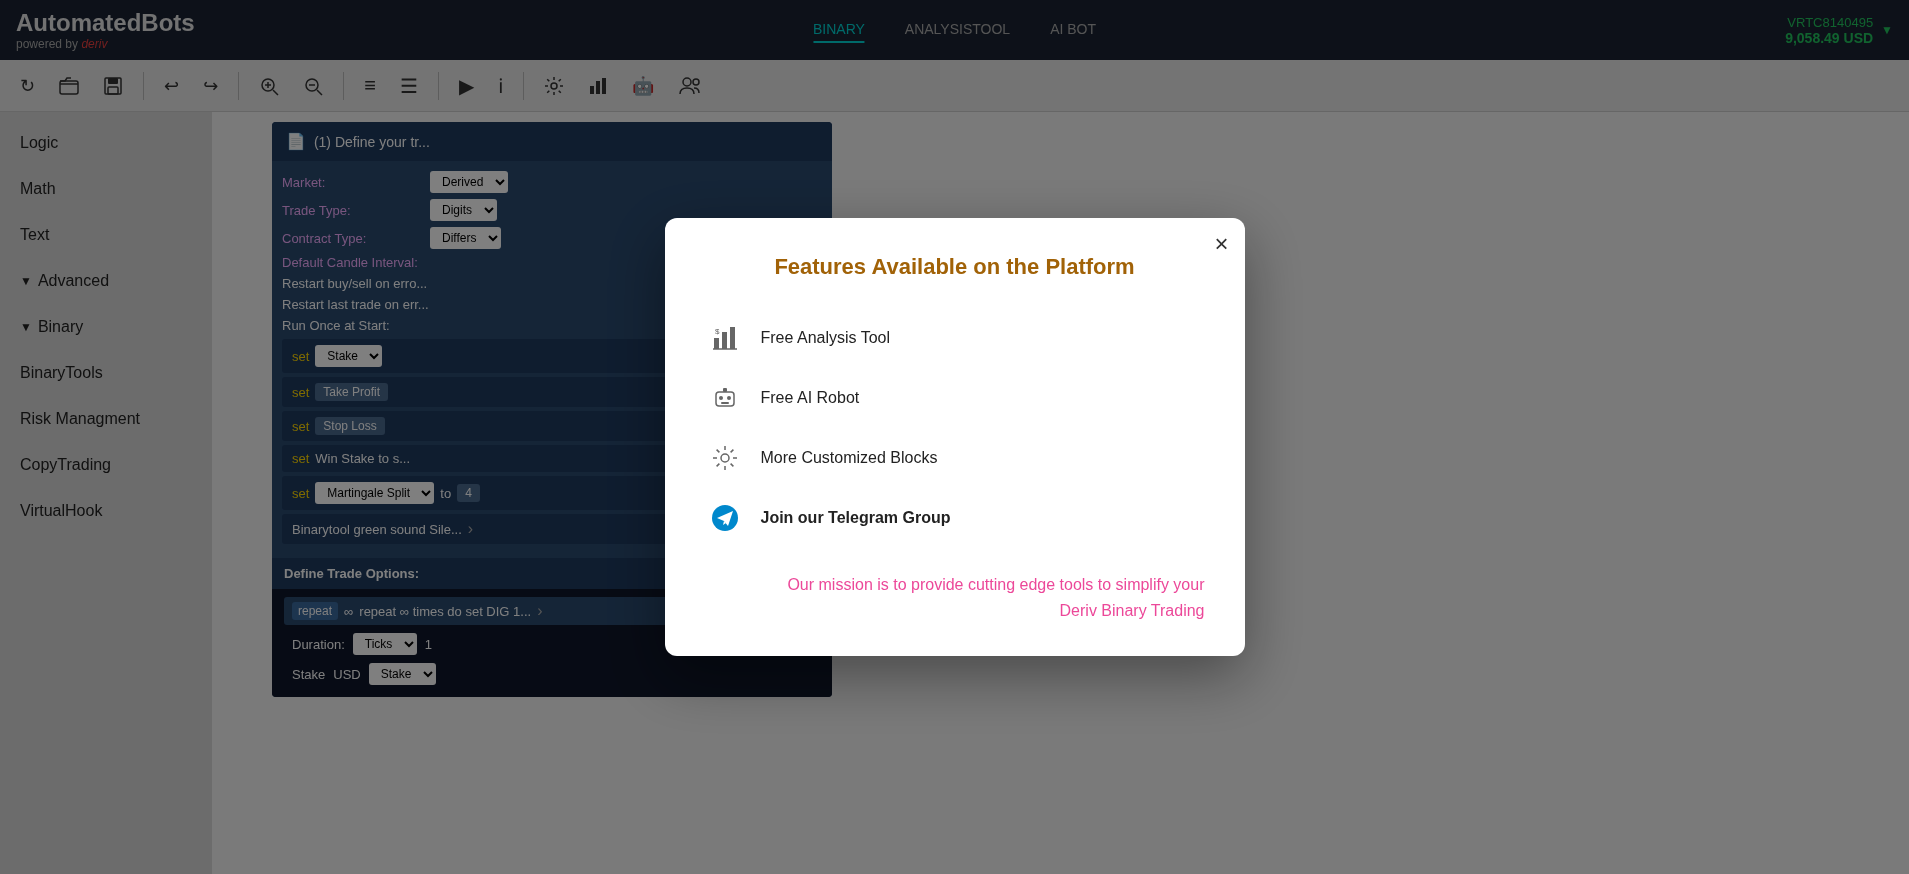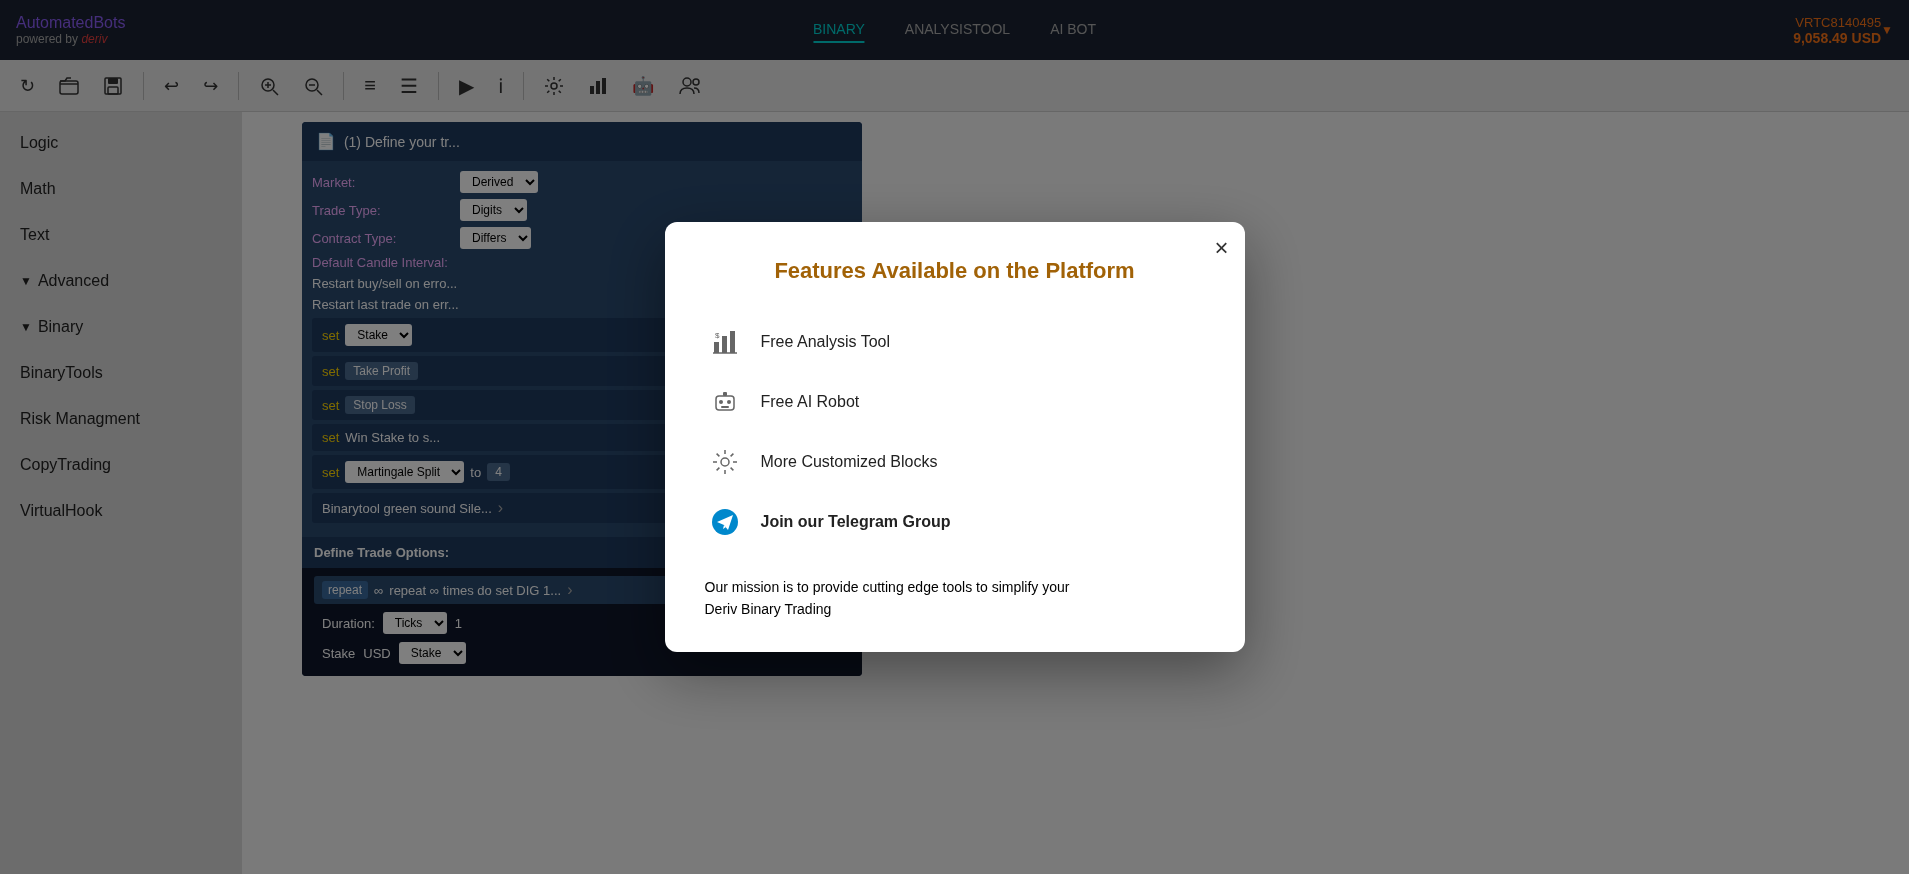--- a/index.html
+++ b/index.html
@@ -20,9 +20,9 @@
       flex-direction: column;
     }
     .logo-title {
-      color: #8b5cf6;
-      font-size: 16px;
-      font-weight: normal;
+      color: #e5e5e5;
+      font-size: 24px;
+      font-weight: bold;
     }
     .logo-subtitle {
       color: #aaa;

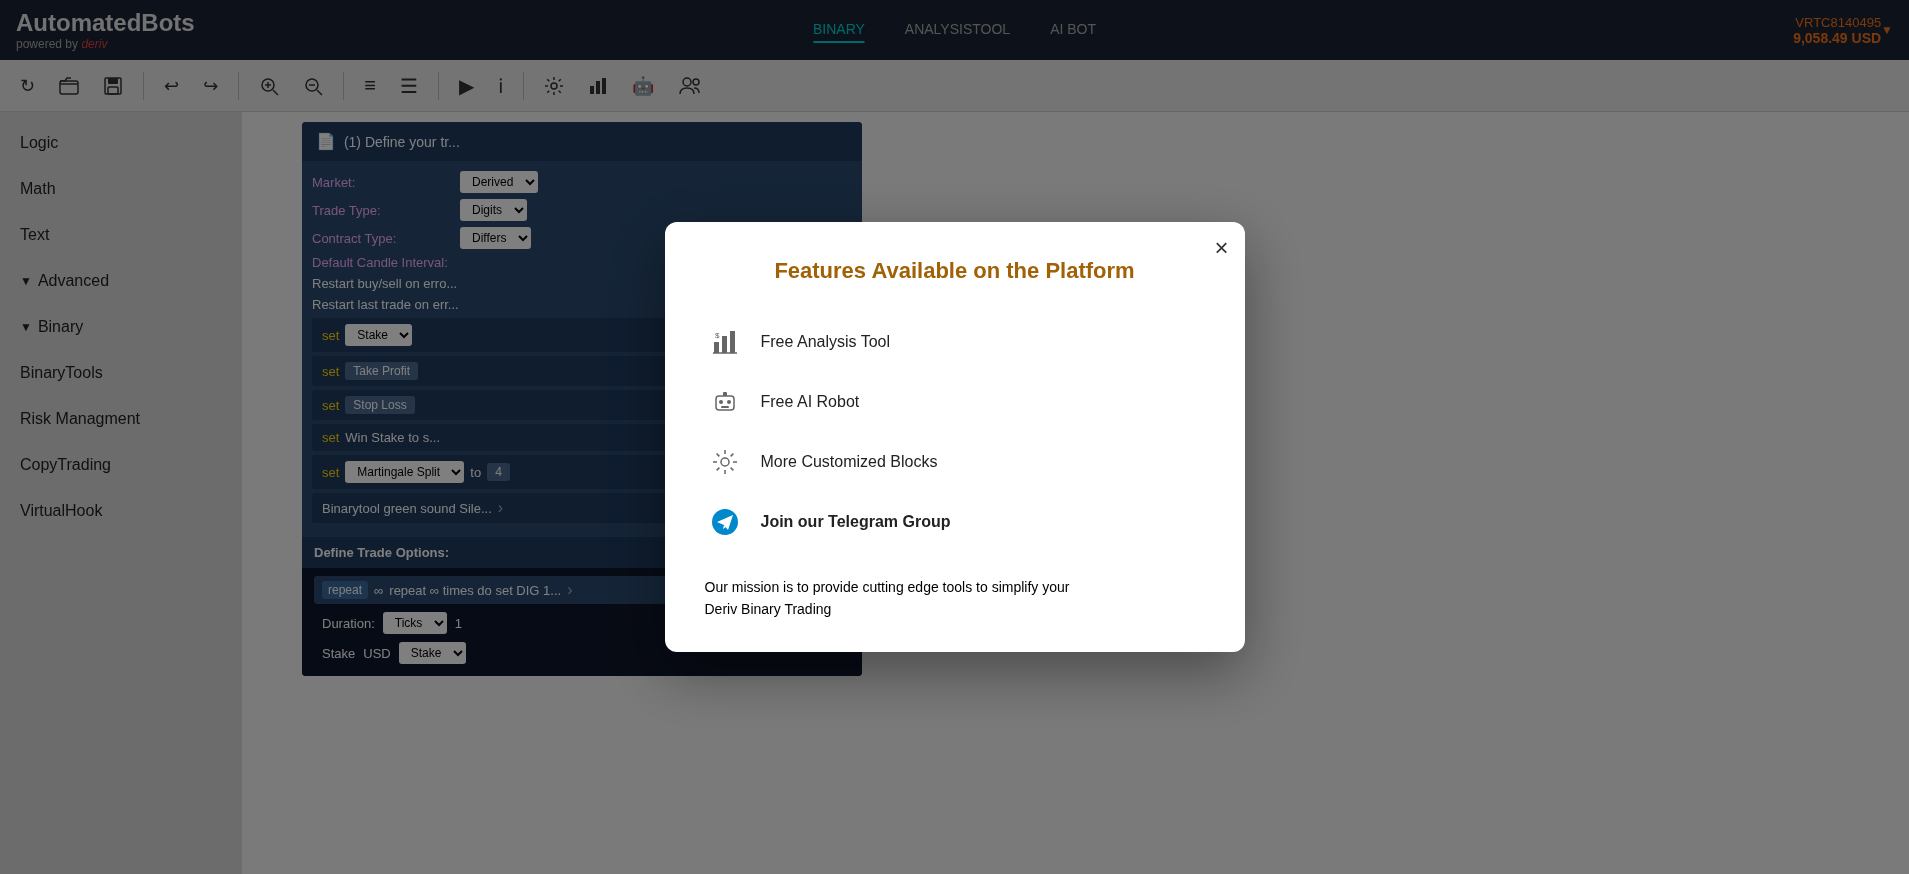--- a/index.html
+++ b/index.html
@@ -53,7 +53,8 @@
     .account-area {
       display: flex;
       align-items: center;
-      color: #f97316;
+      gap: 8px;
+      color: #22c55e;
     }
     .account-info {
       text-align: right;

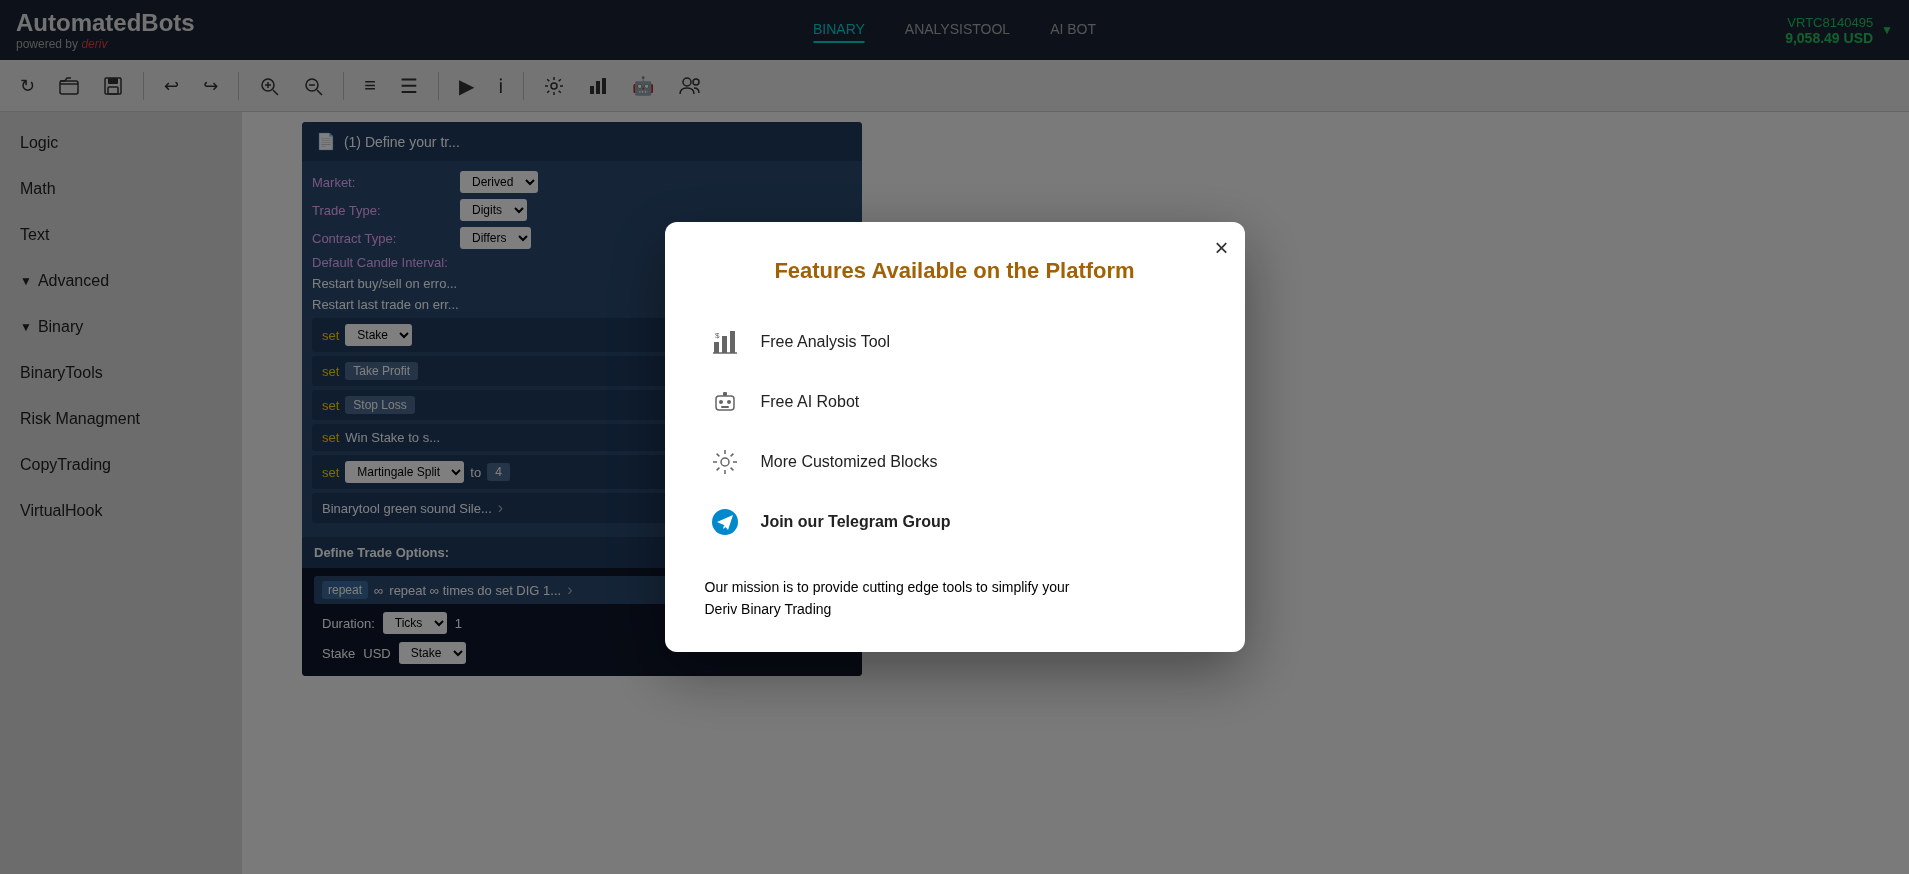--- a/index.html
+++ b/index.html
@@ -100,7 +100,7 @@
 
     
     .sidebar {
-      width: 242px;
+      width: 212px;
       background: #d8d8d8;
       padding: 8px 0;
       overflow-y: auto;

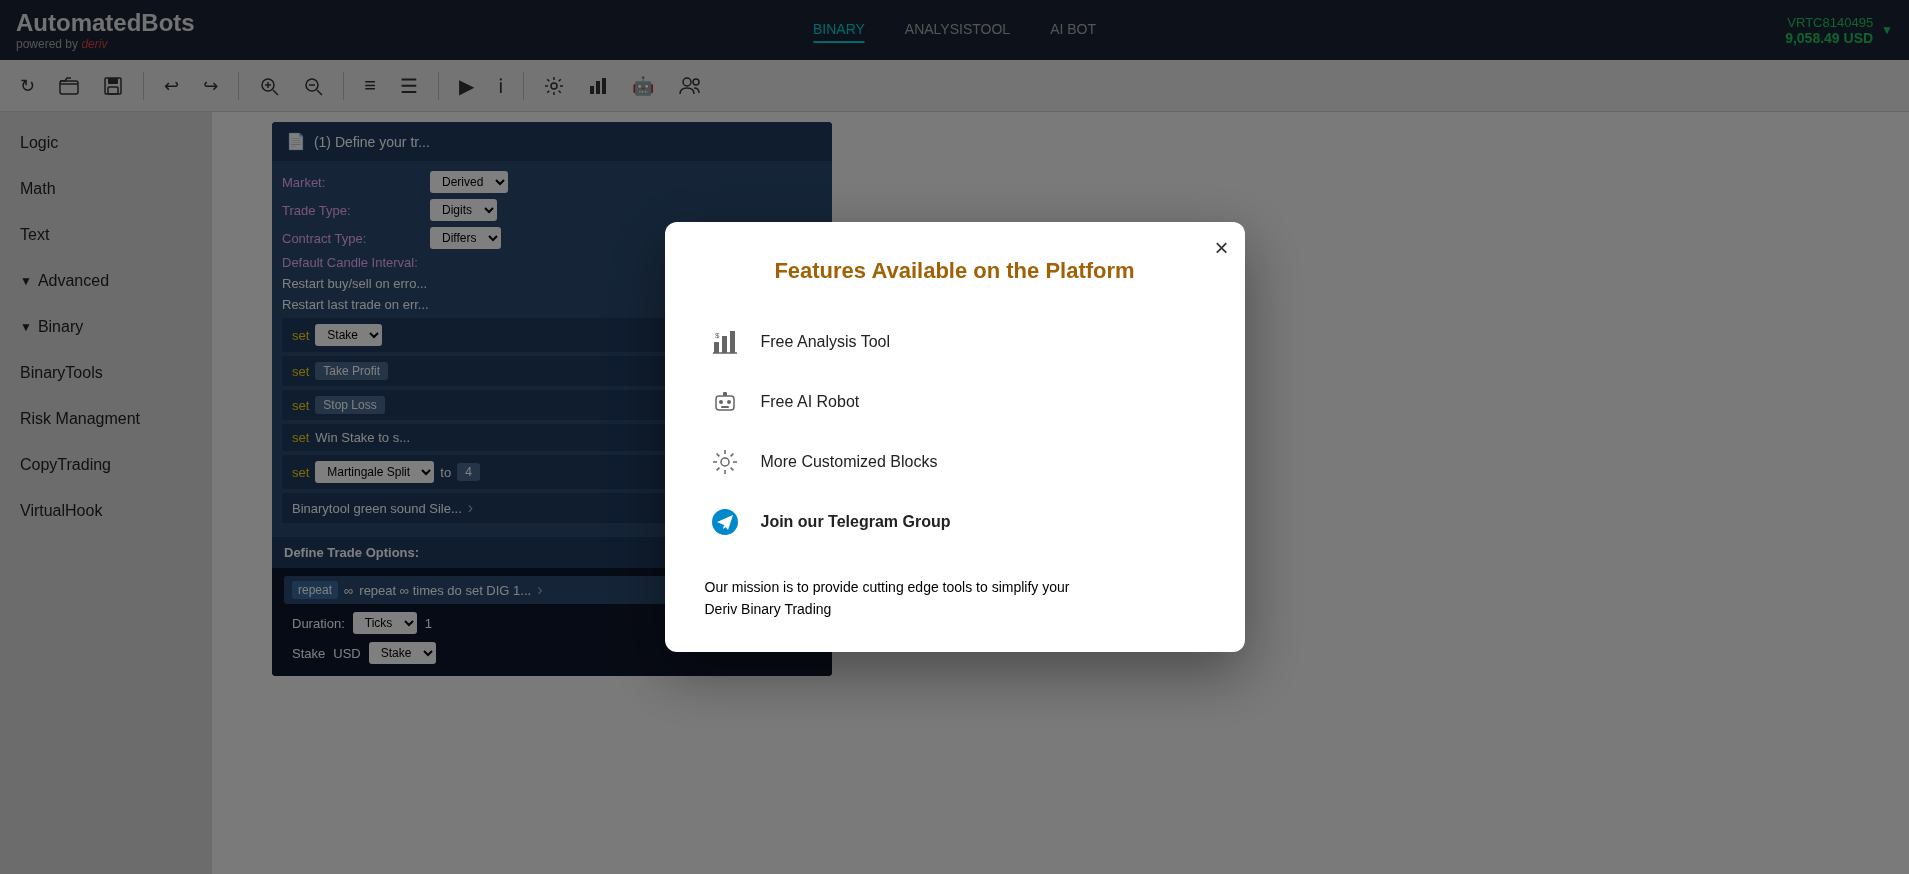--- a/index.html
+++ b/index.html
@@ -467,6 +467,9 @@
           <span>Restart last trade on err...</span>
         </div>
 
+        <div class="field-row">
+          <span>Run Once at Start:</span>
+        </div>
 
         <div class="code-block">
           <span class="set-kw">set</span>

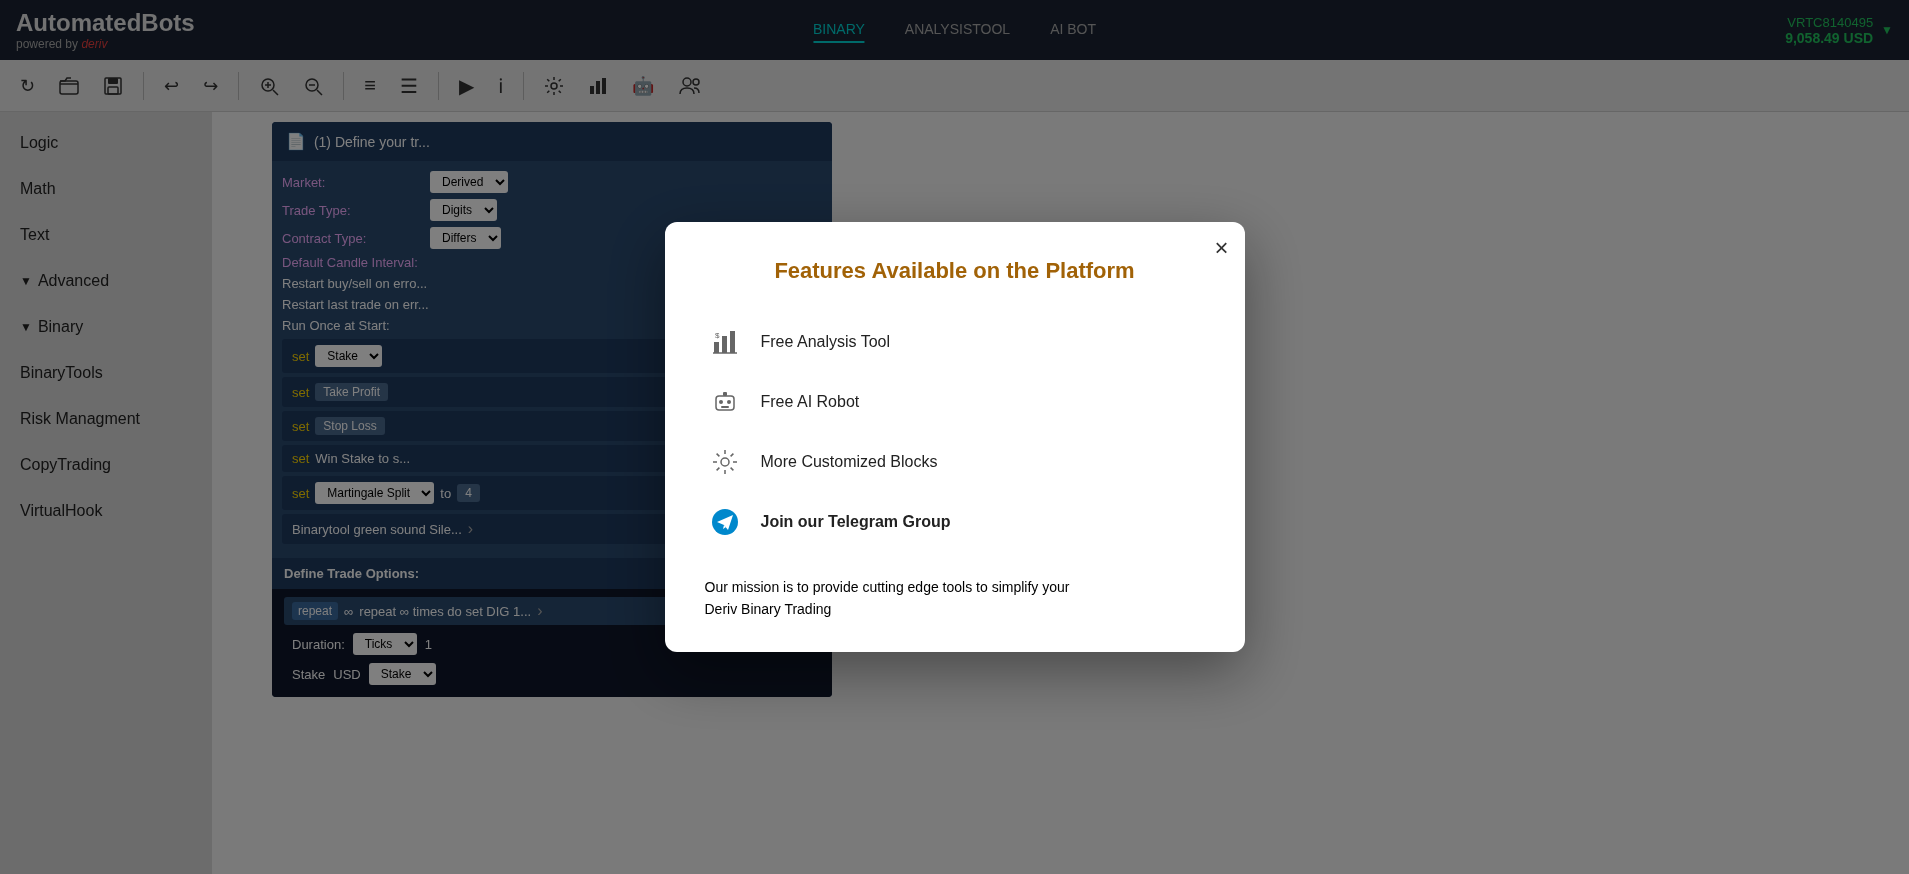--- a/index.html
+++ b/index.html
@@ -293,9 +293,9 @@
     .feature-icon.telegram { color: #0088cc; }
     .feature-text-bold { font-weight: bold; }
     .modal-footer {
-      text-align: left;
-      color: #000000;
-      font-size: 14px;
+      text-align: right;
+      color: #ec4899;
+      font-size: 16px;
       line-height: 1.6;
     }
   </style>

